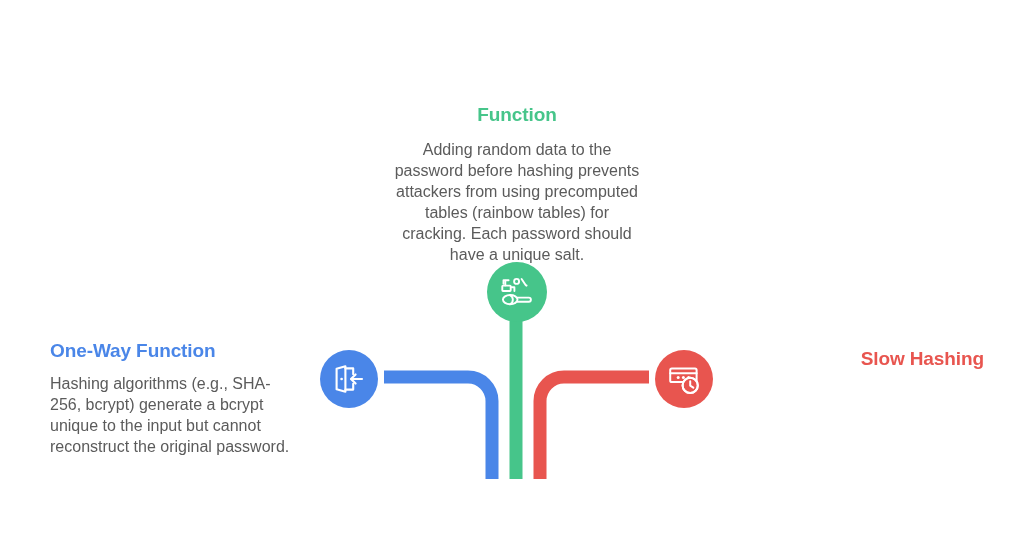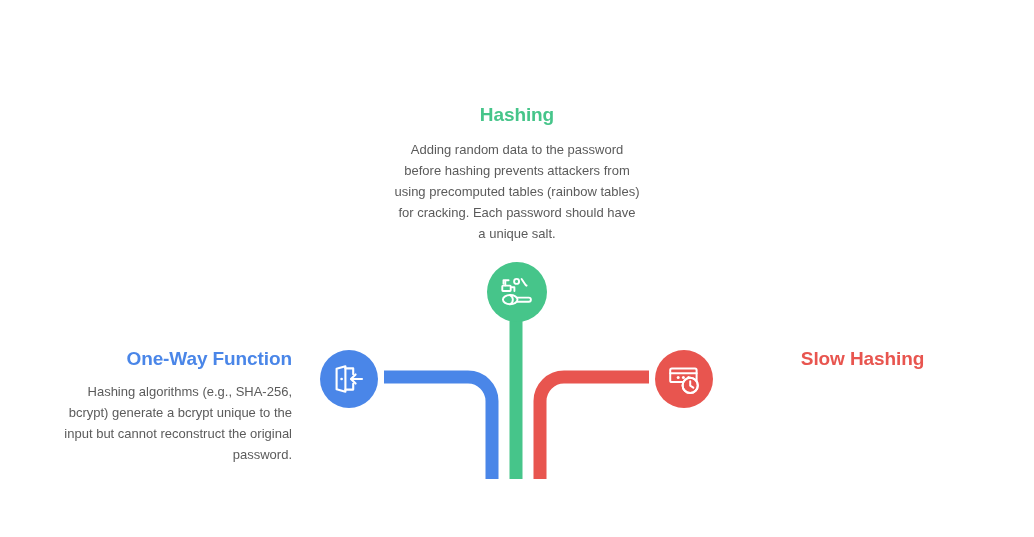--- a/index.html
+++ b/index.html
@@ -186,7 +186,7 @@
   </div>
 
   <div class="block" id="block-salting">
-    <h2>Hashing</h2>
+    <h2>Function</h2>
     <p>Adding random data to the password before hashing prevents attackers from using precomputed tables (rainbow tables) for cracking. Each password should have a unique salt.</p>
   </div>
 

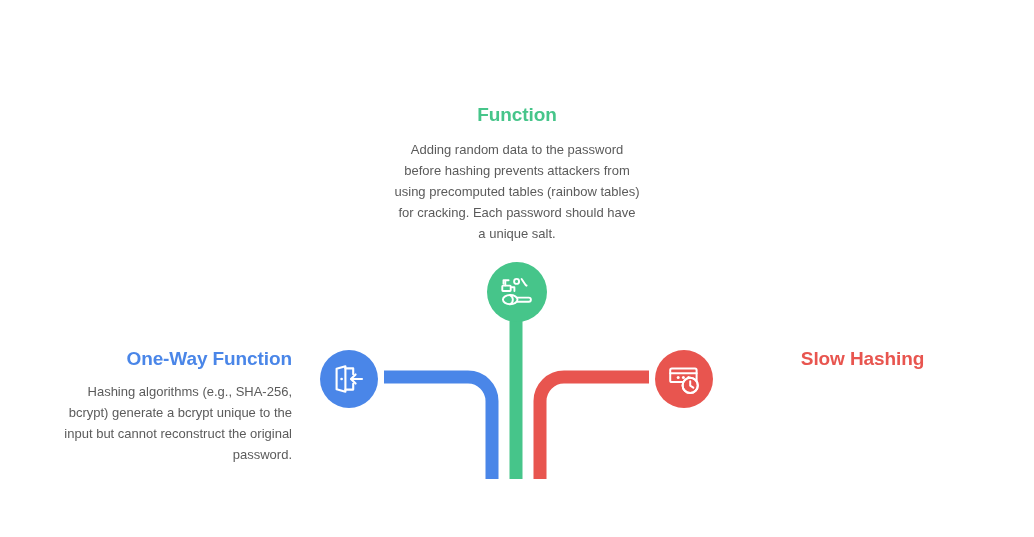--- a/index.html
+++ b/index.html
@@ -78,7 +78,7 @@
   }
   .block p {
     margin: 0;
-    font-size: 13px;
+    font-size: 16px;
     line-height: 21px;
     color: #5b5b5b;
   }

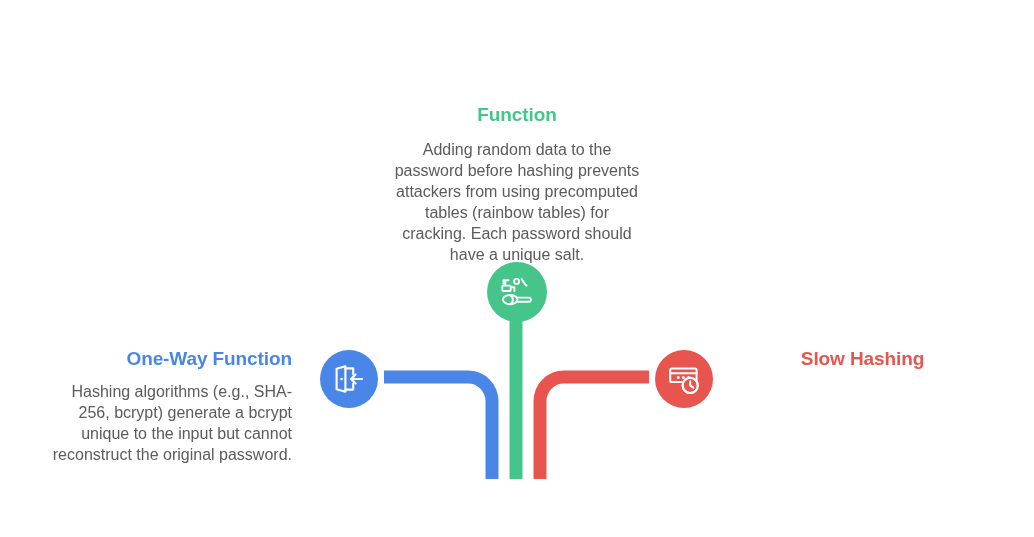--- a/index.html
+++ b/index.html
@@ -85,9 +85,9 @@
 
   #block-oneway {
     left: 50px;
-    top: 348px;
+    top: 340px;
     width: 242px;
-    text-align: right;
+    text-align: left;
   }
   #block-oneway h2 { color: #4a86e8; }
 

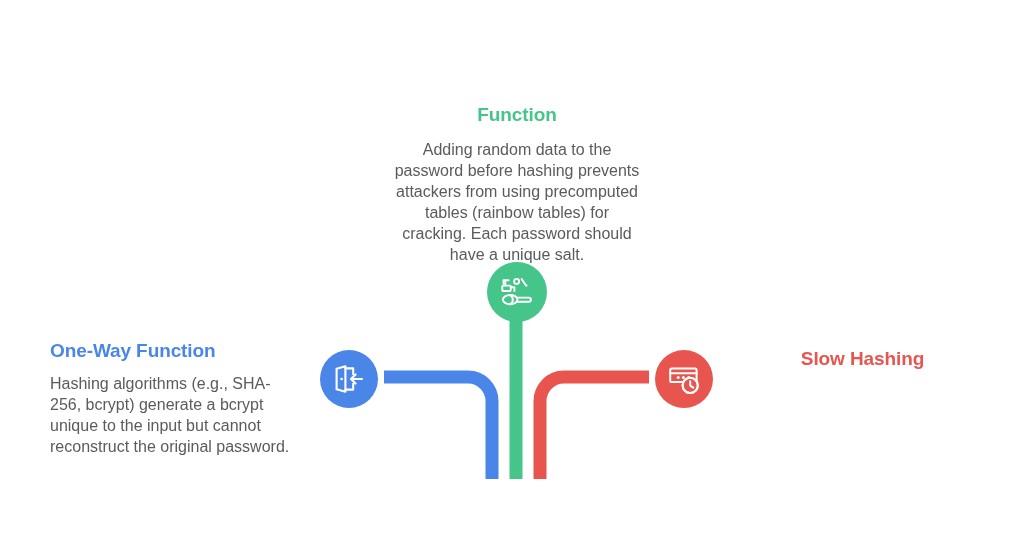--- a/index.html
+++ b/index.html
@@ -106,7 +106,7 @@
     left: 741px;
     top: 348px;
     width: 243px;
-    text-align: center;
+    text-align: right;
   }
   #block-slow h2 { color: #e8554f; }
 </style>

